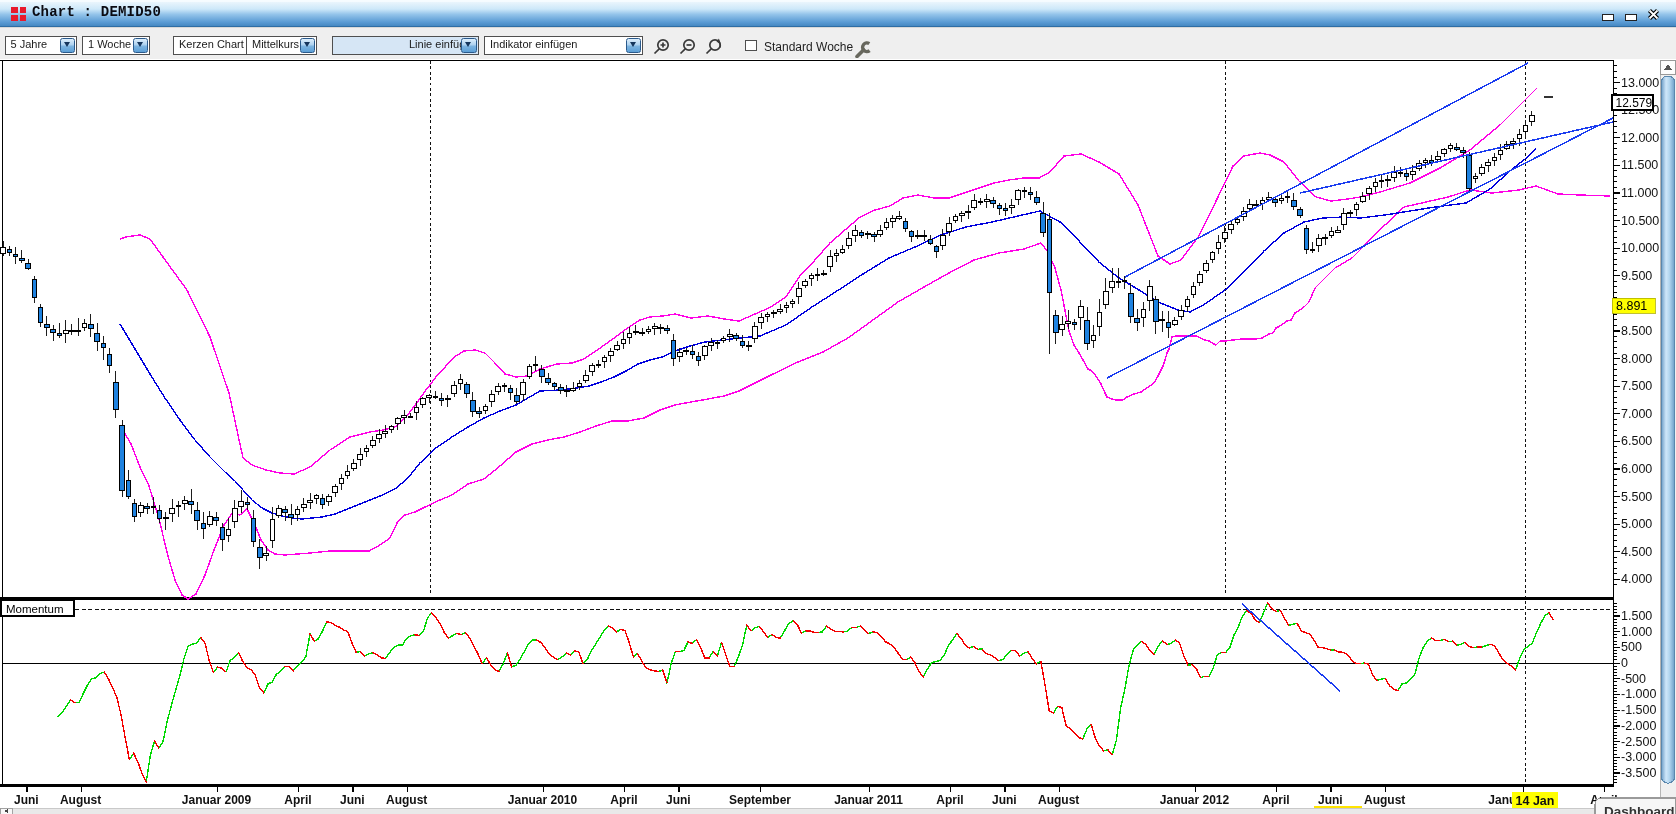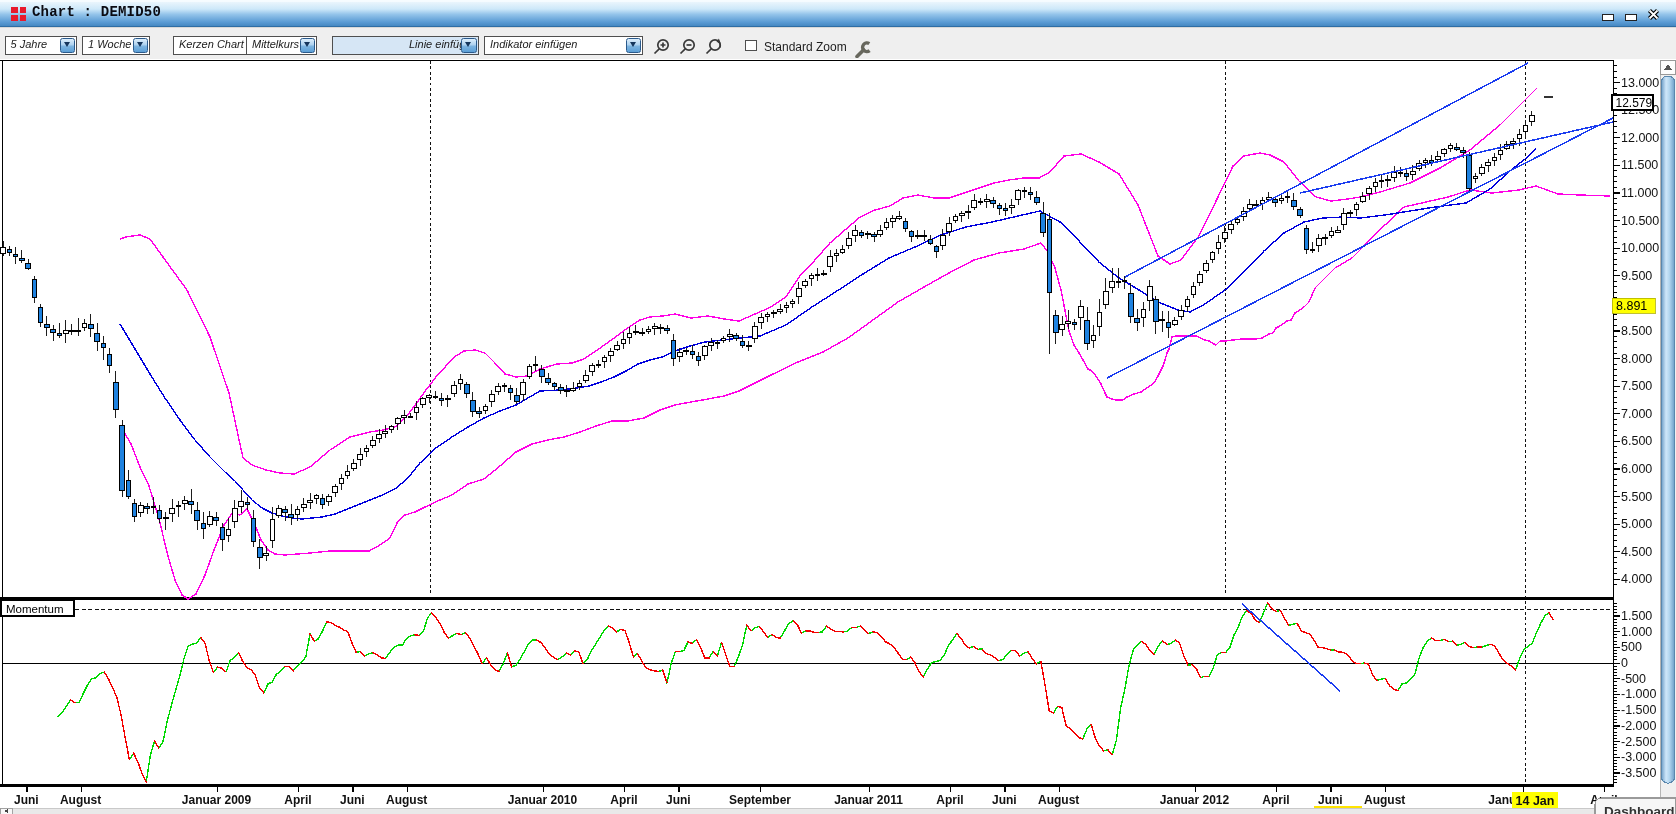--- a/index.html
+++ b/index.html
@@ -12,7 +12,7 @@
 .wx{position:absolute;left:1648px;top:9px;width:11px;height:11px}
 .toolbar{position:absolute;left:0;top:27px;width:1676px;height:32px;background:#efefef;border-top:1px solid #d8d8d8}
 .combo{position:absolute;top:8px;height:18.5px;box-sizing:border-box;background:#fff;border:1.4px solid #4f4f4f;font-size:11px;color:#1a1a1a;
- line-height:15px;padding-left:5px;font-style:italic;}
+ line-height:15px;padding-left:5px;}
 .combo .btn{position:absolute;right:1px;top:1px;width:13.5px;height:12.5px;border:1px solid #2a5a8c;border-radius:2.5px;
  background:linear-gradient(#ddeefb 0%,#aed2ef 45%,#7db4e0 55%,#5c9fd6 100%);}
 .combo .btn:after{content:"";position:absolute;left:3.2px;top:3.4px;border-left:3.6px solid transparent;border-right:3.6px solid transparent;border-top:5px solid #15365c;}

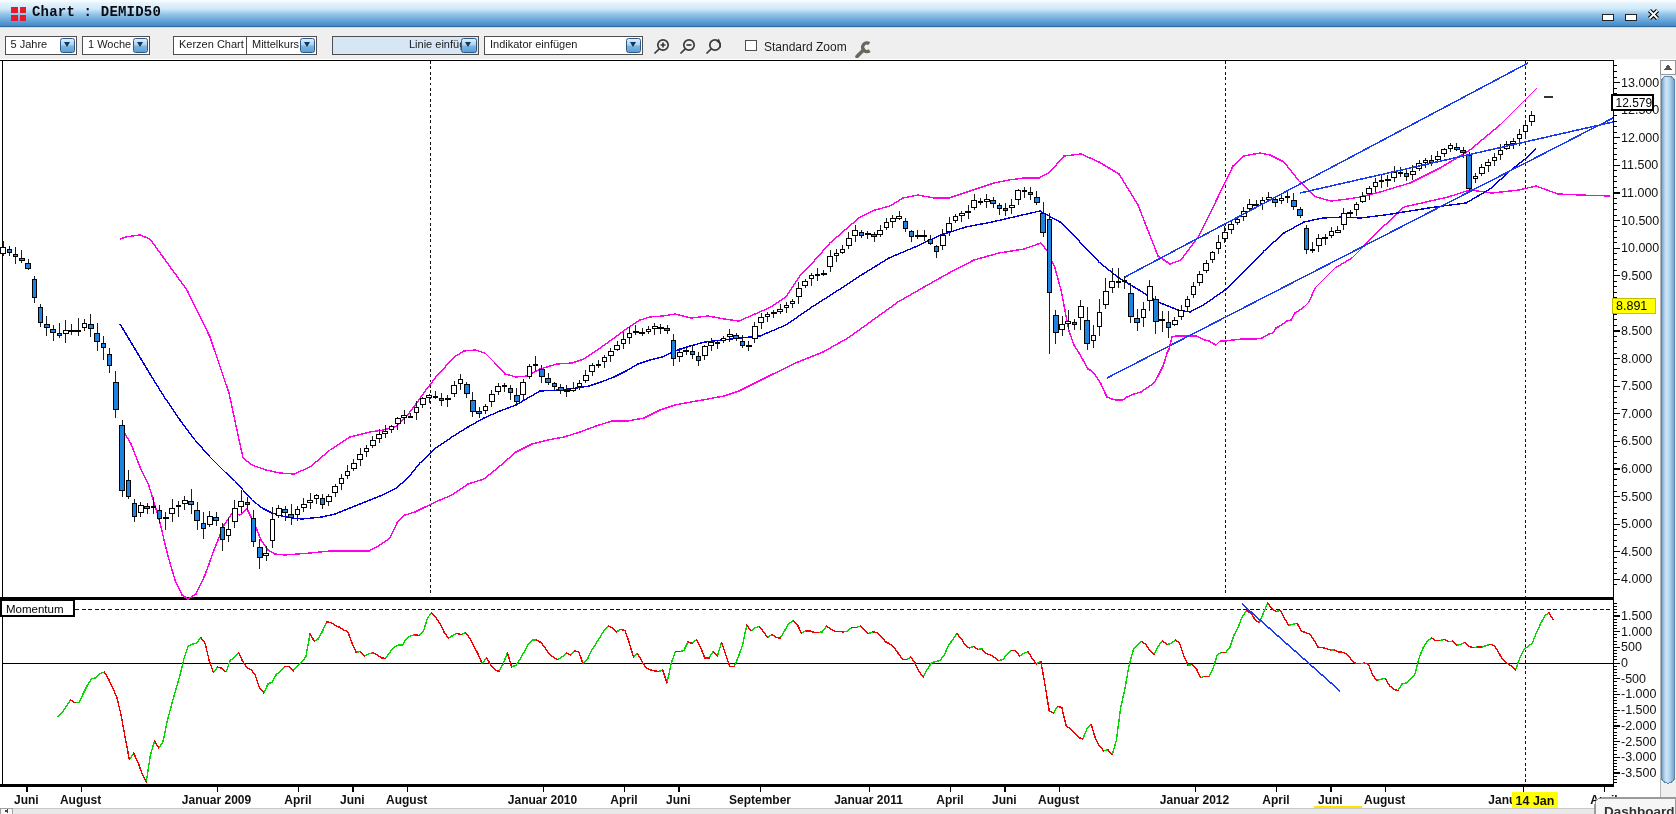--- a/index.html
+++ b/index.html
@@ -60,7 +60,7 @@
   <path d="M211.5 14 L205 20.5" stroke="#68685e" stroke-width="3.6" stroke-linecap="round"></path>
  </svg>
  <div class="checkbox"></div>
- <div class="cklbl" style="left:764px">Standard Zoom</div>
+ <div class="cklbl" style="left:764px">Standard Woche</div>
 </div>
 <svg width="1676" height="755" viewBox="0 0 1676 755" xmlns="http://www.w3.org/2000/svg" shape-rendering="crispEdges" style="position:absolute;left:0;top:59px">
 <rect x="0" y="0" width="1676" height="755" fill="#ffffff"></rect>

